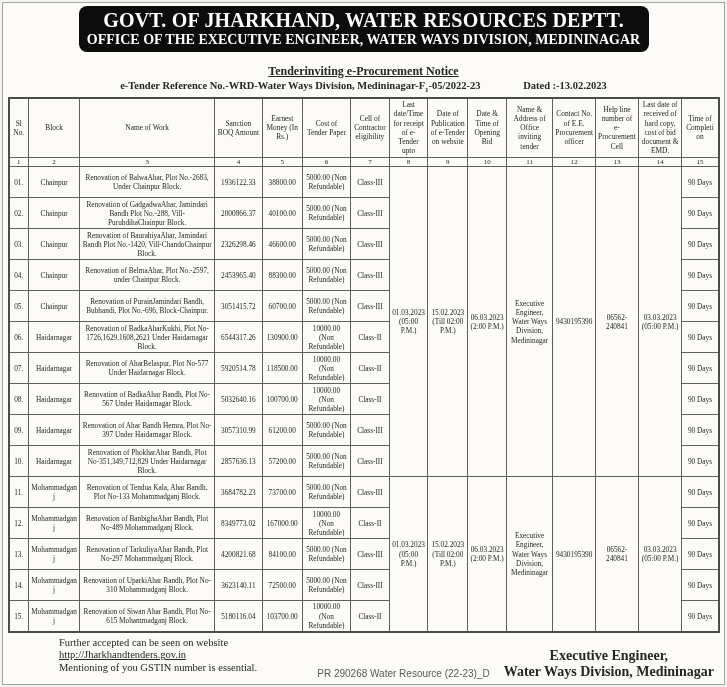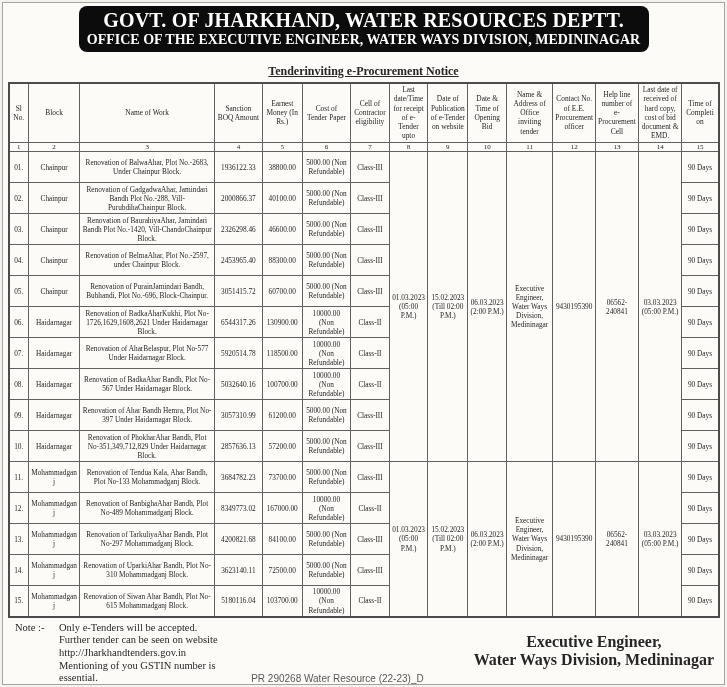--- a/index.html
+++ b/index.html
@@ -81,6 +81,10 @@
 
   <div class="notice-title">Tenderinviting e-Procurement Notice</div>
 
+  <div class="ref-line">
+    <span><span>e-Tender Reference No.-WRD-Water Ways Division, Medininagar-F</span><sub>1</sub><span>-05/2022-23</span></span>
+    <span class="dated">Dated :-13.02.2023</span>
+  </div>
 
   <table class="tender">
     <colgroup>

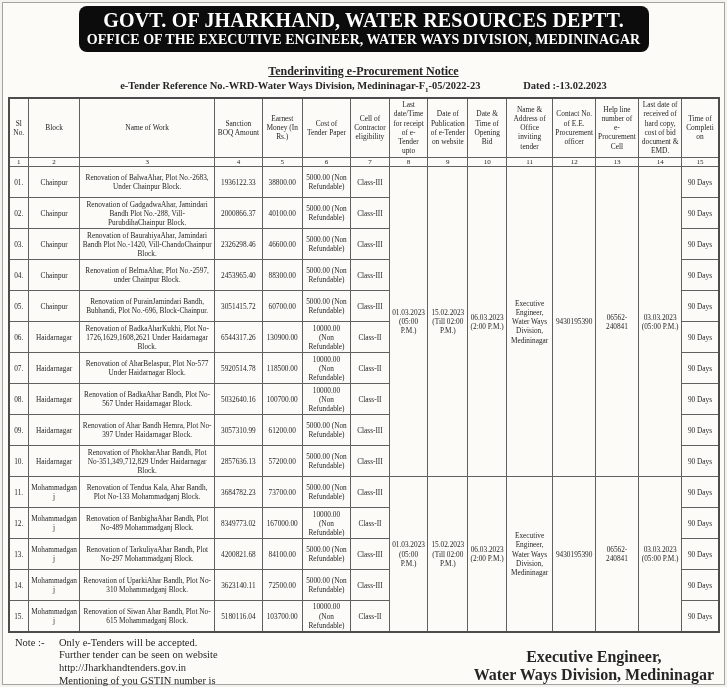--- a/index.html
+++ b/index.html
@@ -310,7 +310,6 @@
 
   <div class="footer">
     <div class="note">
-      <div class="note-row"><span class="note-label">Note :-</span><span>Only e-Tenders will be accepted.</span></div>
       <div class="note-row indent"><span>Further tender can be seen on website</span> <a class="site">http://Jharkhandtenders.gov.in</a></div>
       <div class="note-row indent"><span>Mentioning of you GSTIN number is essential.</span></div>
     </div>

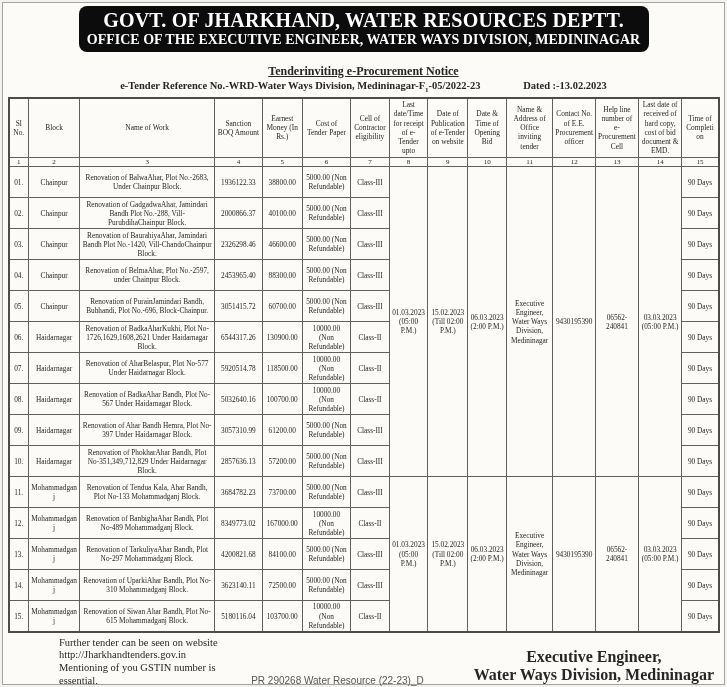--- a/index.html
+++ b/index.html
@@ -310,7 +310,7 @@
 
   <div class="footer">
     <div class="note">
-      <div class="note-row indent"><span>Further tender can be seen on website</span> <a class="site">http://Jharkhandtenders.gov.in</a></div>
+      <div class="note-row indent"><span>Further accepted can be seen on website</span> <a class="site">http://Jharkhandtenders.gov.in</a></div>
       <div class="note-row indent"><span>Mentioning of you GSTIN number is essential.</span></div>
     </div>
     <div class="pr">PR 290268 Water Resource (22-23)_D</div>

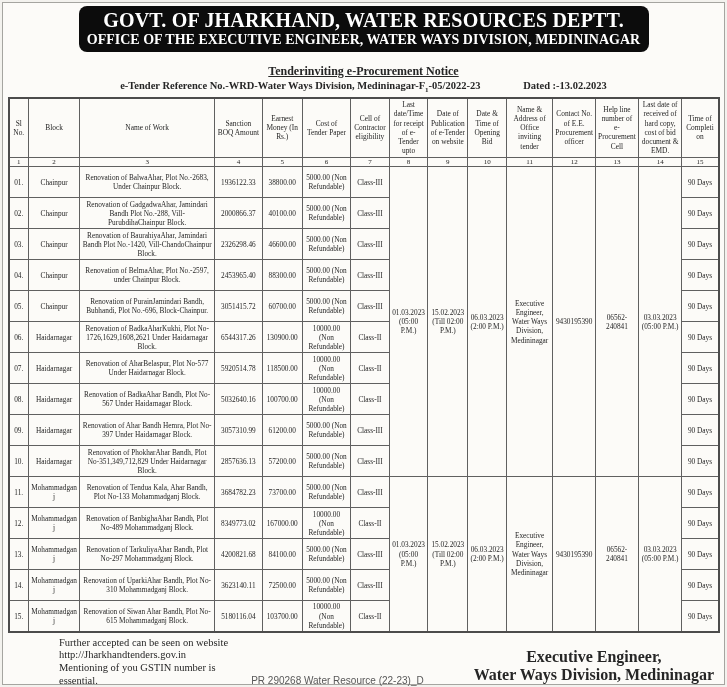--- a/index.html
+++ b/index.html
@@ -61,7 +61,7 @@
   .note-row { display:block; }
   .note-row .note-label { display:inline-block; width:44px; }
   .note-row.indent { padding-left:44px; }
-  .site { color:inherit; cursor:pointer;text-align:center; }
+  .site { text-decoration:underline; color:inherit; cursor:pointer;text-align:center; }
   .pr {
     font-family:"Liberation Sans","DejaVu Sans",sans-serif;
     font-size:10px; color:#585858;

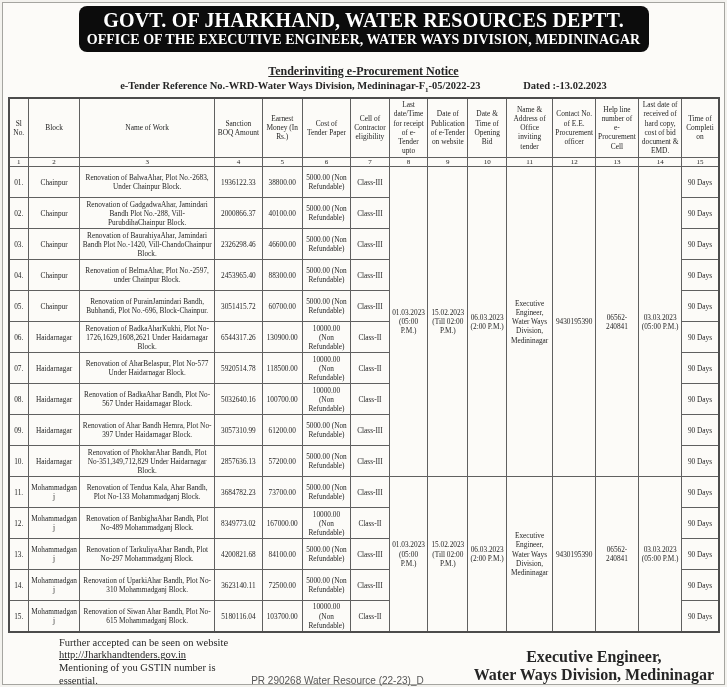--- a/index.html
+++ b/index.html
@@ -67,7 +67,7 @@
     font-size:10px; color:#585858;
     align-self:flex-end; margin:0 14px 1px 0; white-space:nowrap;
   }
-  .sign { font-weight:bold; font-size:16px; text-align:center; white-space:nowrap; padding-top:11px;margin-left:36px; }
+  .sign { font-weight:bold; font-size:14px; text-align:center; white-space:nowrap; padding-top:11px; }
 </style>
 </head>
 <body>

